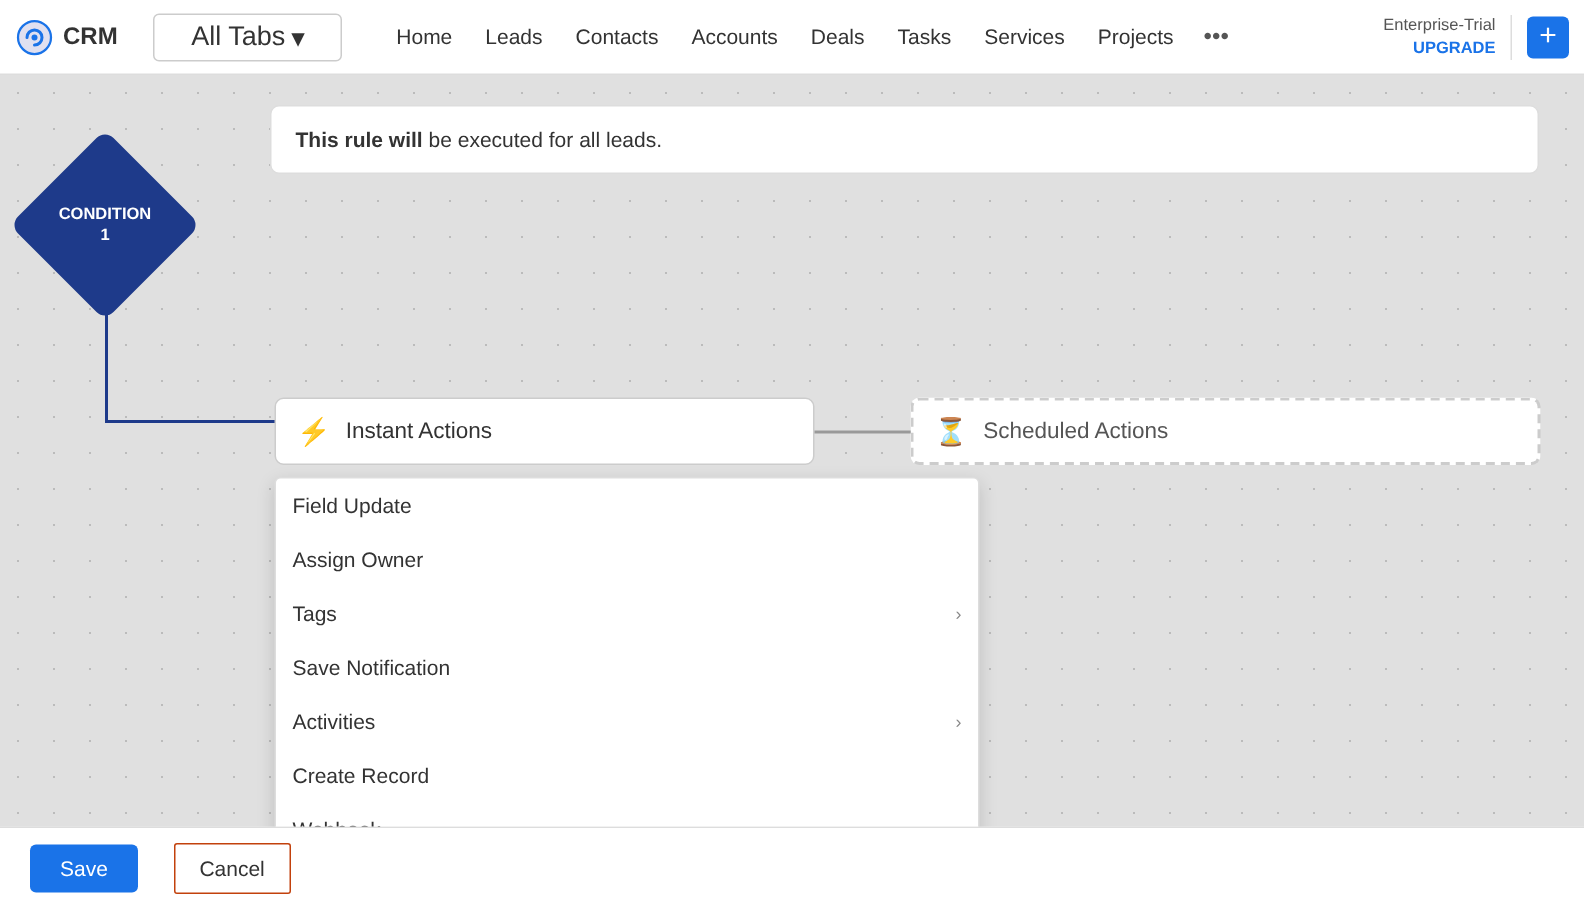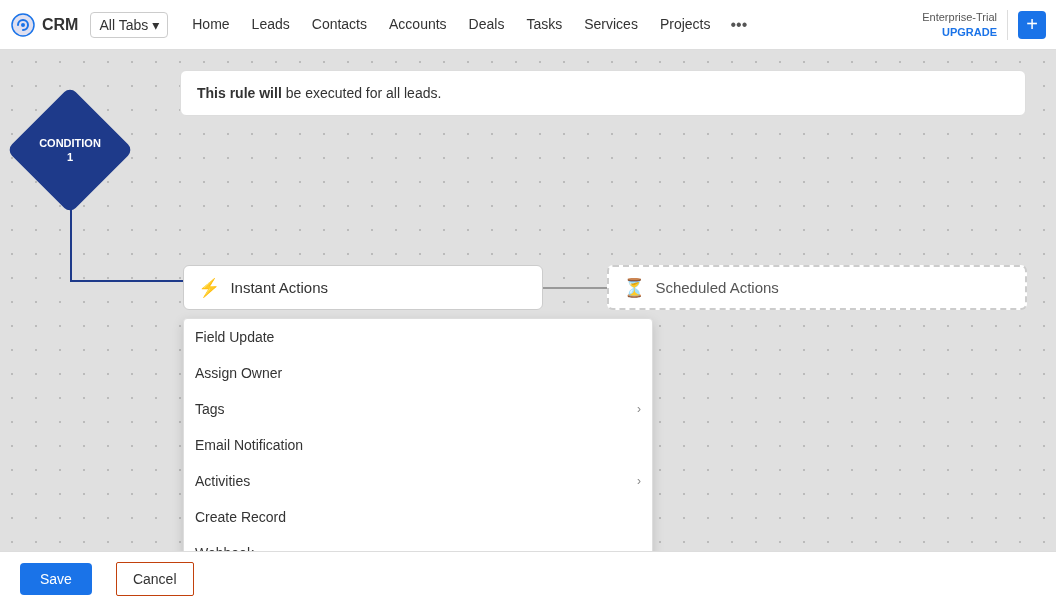--- a/index.html
+++ b/index.html
@@ -13,7 +13,7 @@
       height: 50px;
       padding: 0 10px;
       border-bottom: 1px solid #ddd;
-      gap: 4px;
+      gap: 16px;
     }
     .nav-logo {
       display: flex;

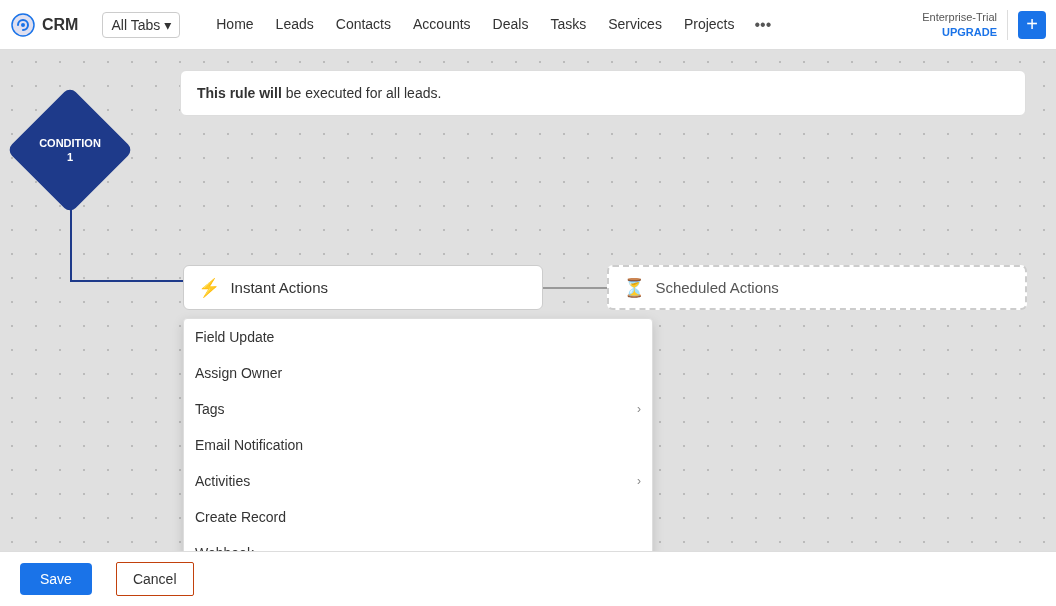--- a/index.html
+++ b/index.html
@@ -27,8 +27,8 @@
     .nav-all-tabs {
       border: 1px solid #ccc;
       border-radius: 4px;
-      padding: 4px 8px;
-      font-size: 14px;
+      padding: 4px 24px;
+      font-size: 18px;
       cursor: pointer;
       display: flex;
       align-items: center;

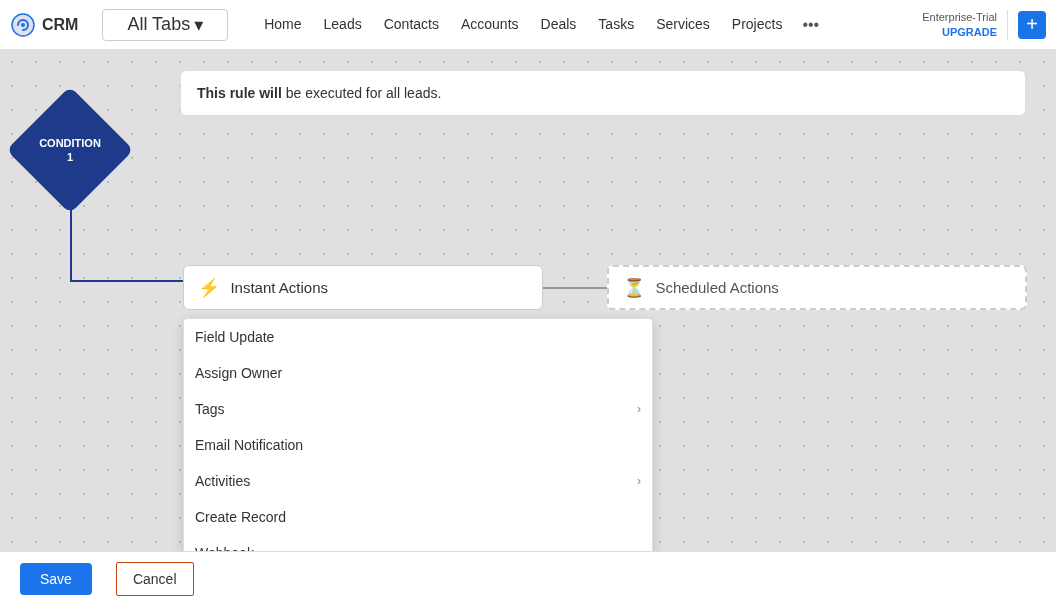--- a/index.html
+++ b/index.html
@@ -378,7 +378,7 @@
         <span class="chevron-right">›</span>
       </div>
       <div class="dropdown-item">
-        <span>Email Notification</span>
+        <span>Save Notification</span>
       </div>
       <div class="dropdown-item">
         <span>Activities</span>

